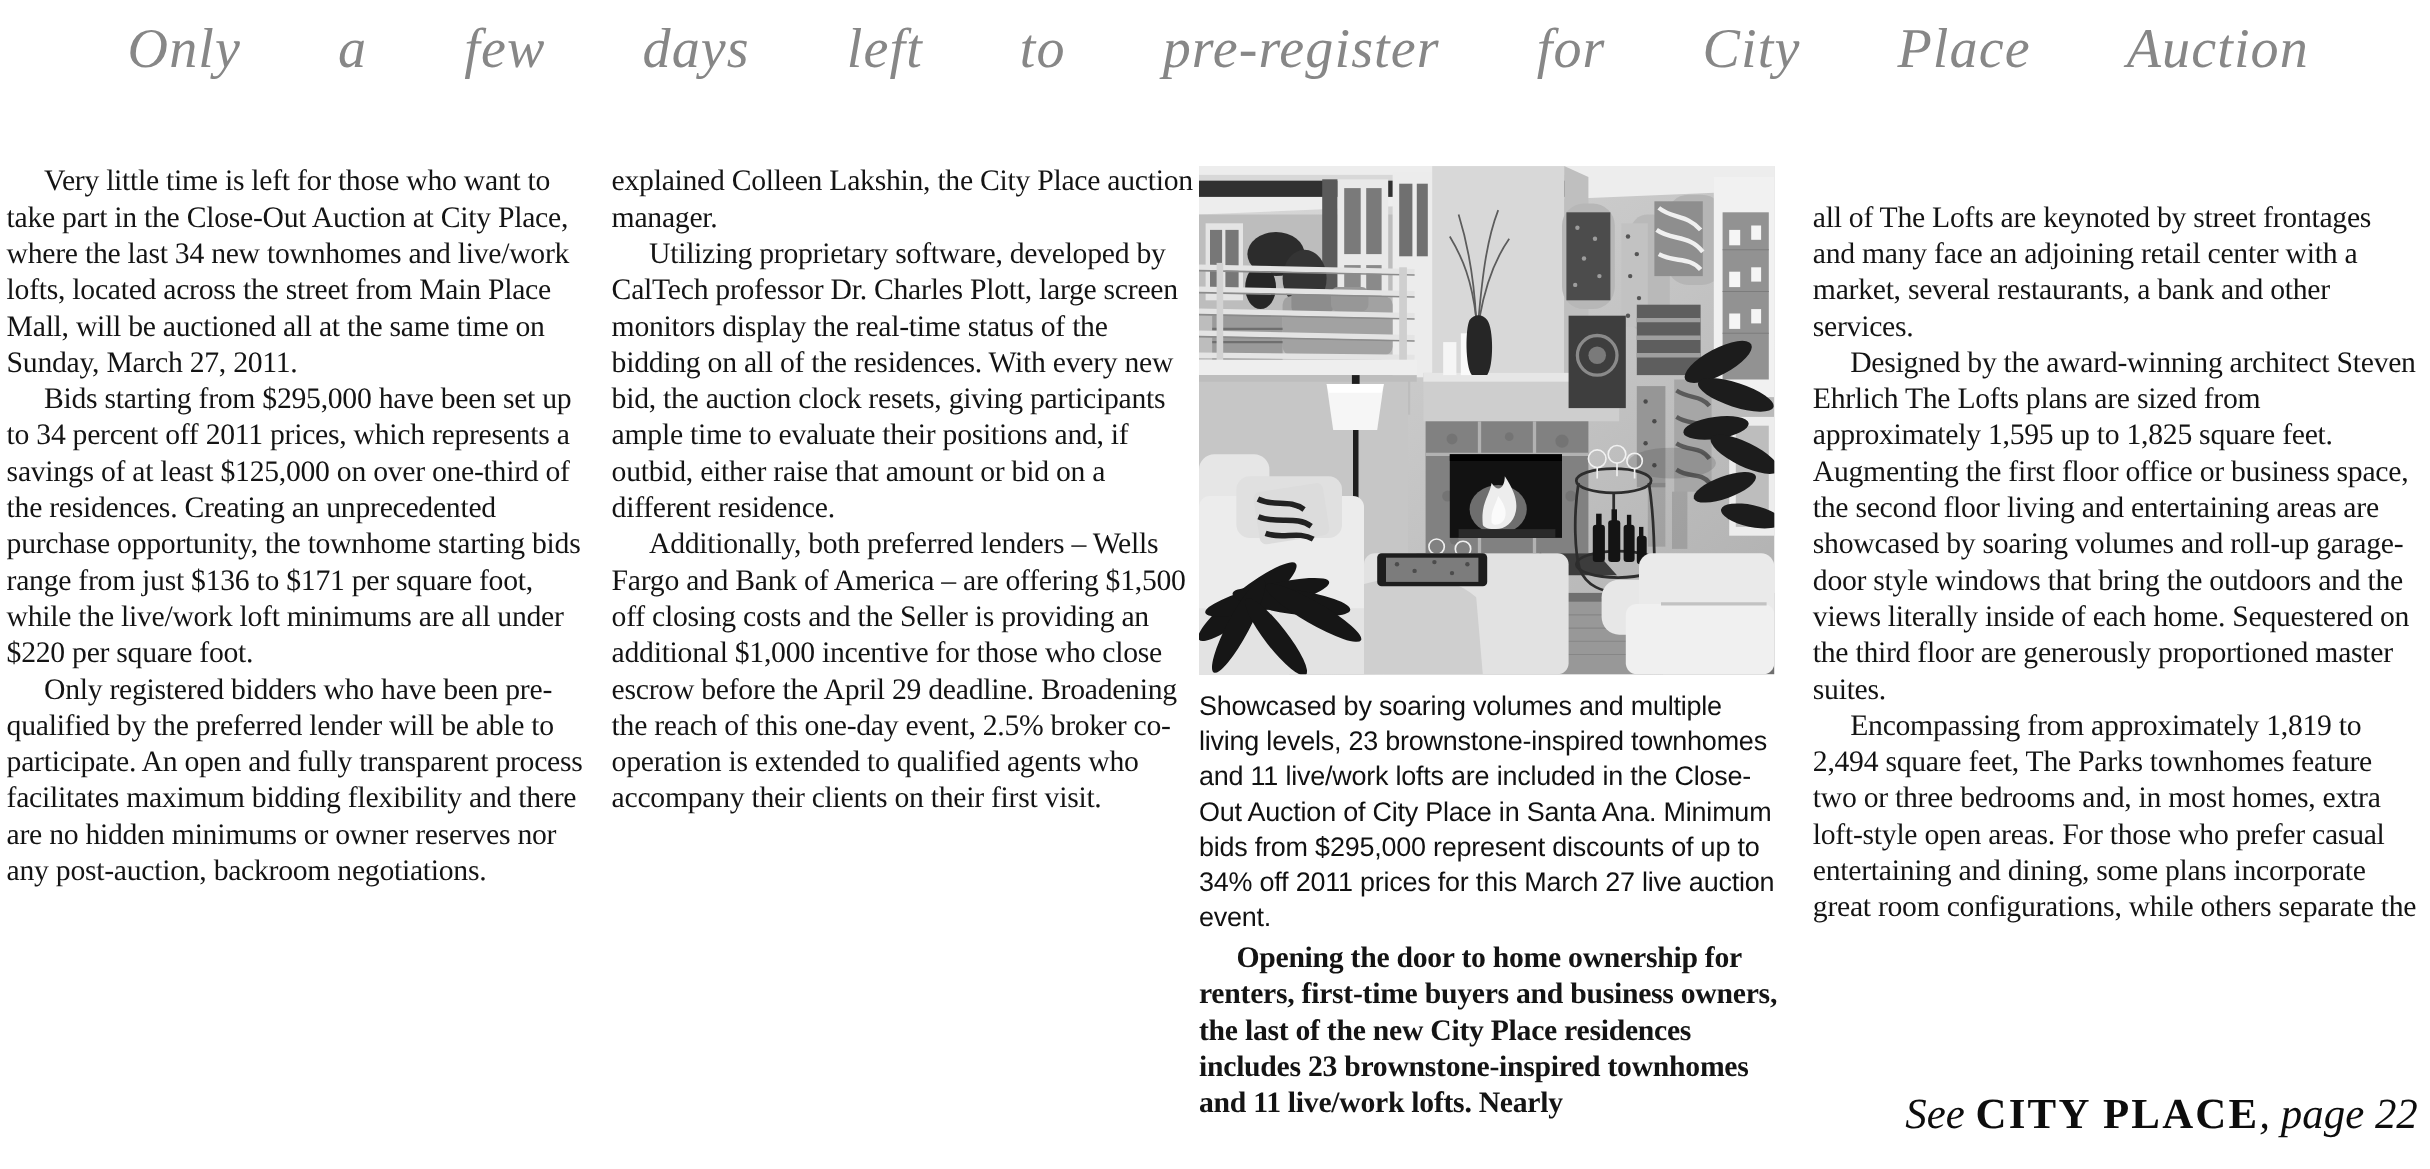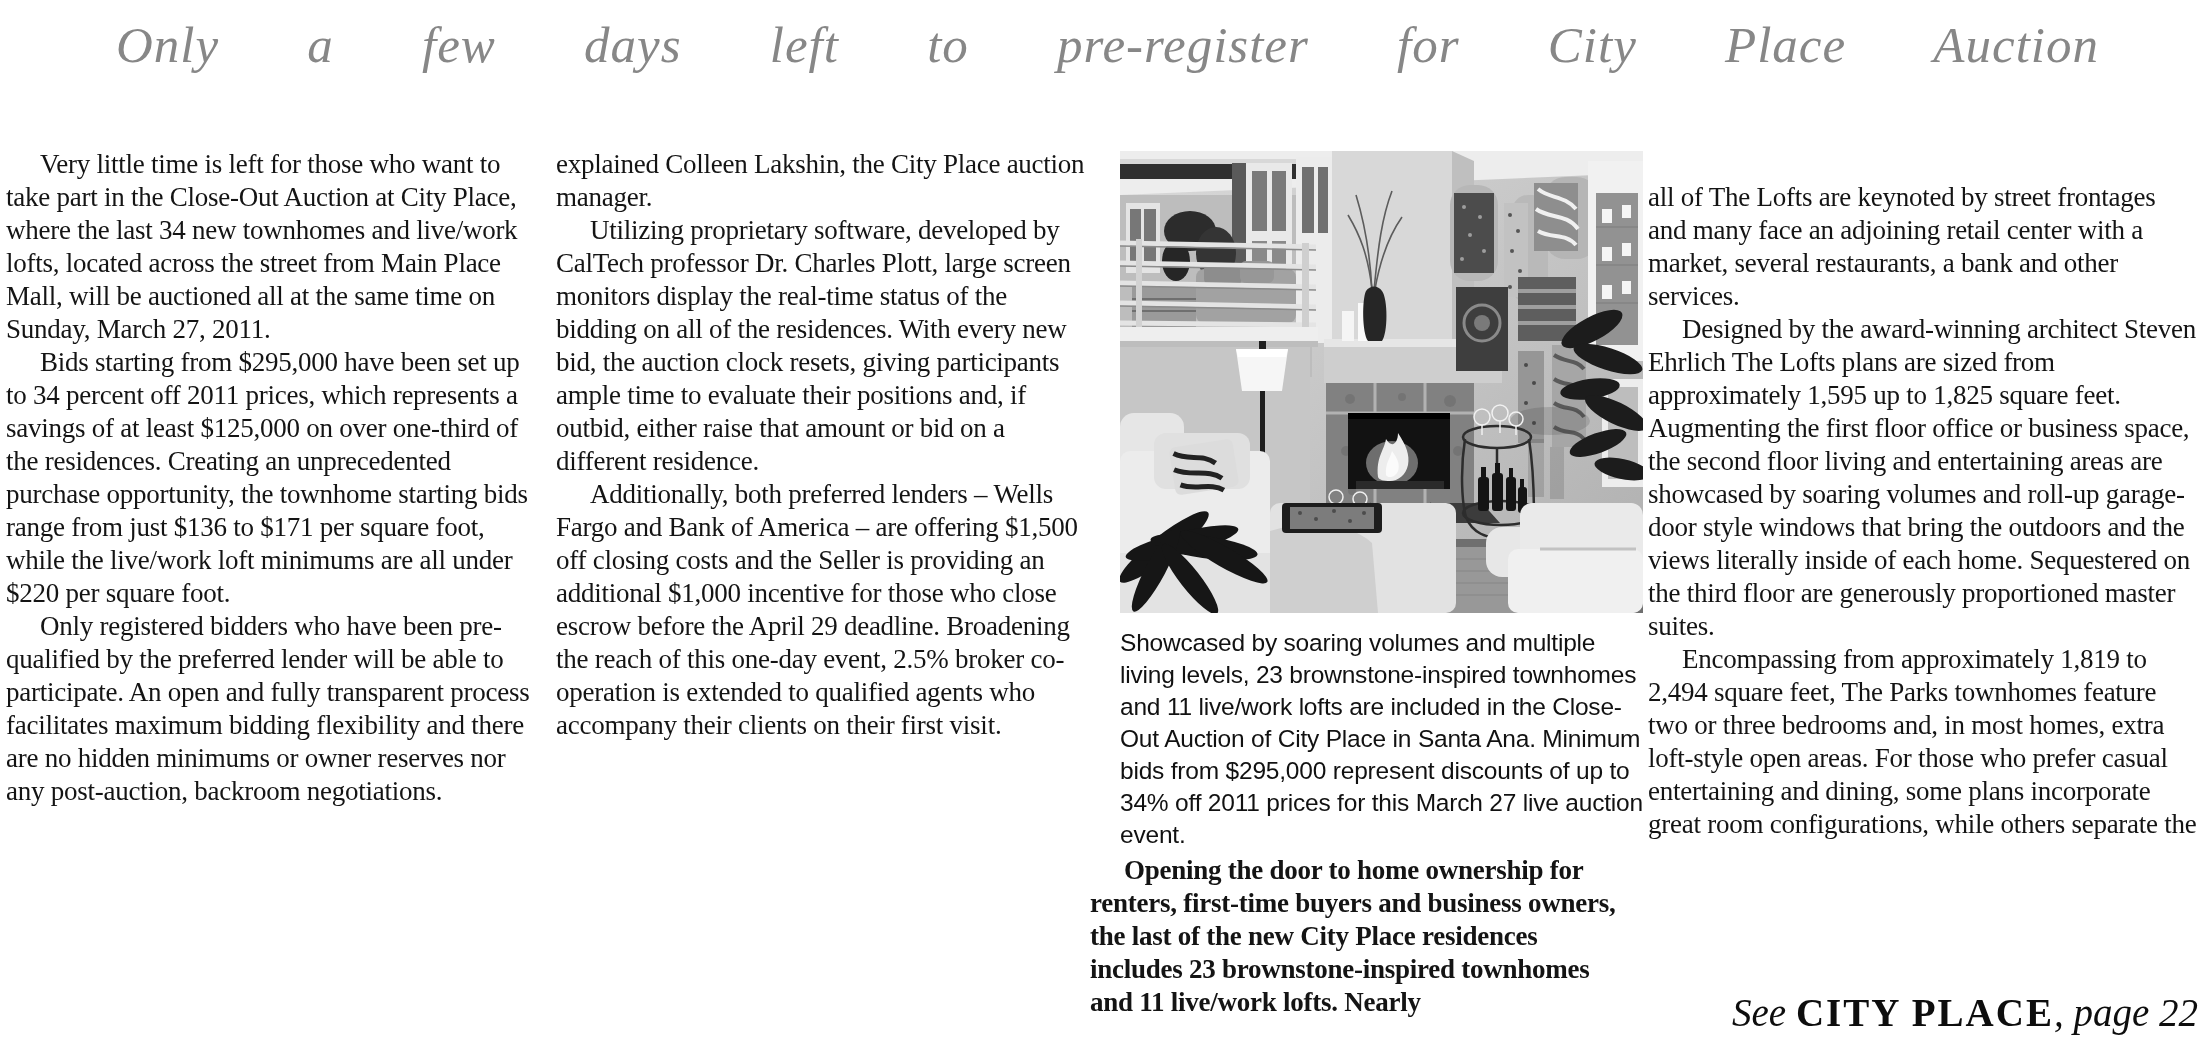--- a/index.html
+++ b/index.html
@@ -42,7 +42,7 @@
   .col4{left:1648px; top:148px; width:550px;margin-top:33px;}
   .figure{
     position:absolute;
-    left:1120px; top:151px; width:523px;
+    left:1090px; top:151px; width:523px;
     margin:0; padding:0;
   }
   .photo{display:block;width:523px;height:462px;background:#c9c9c9;}

